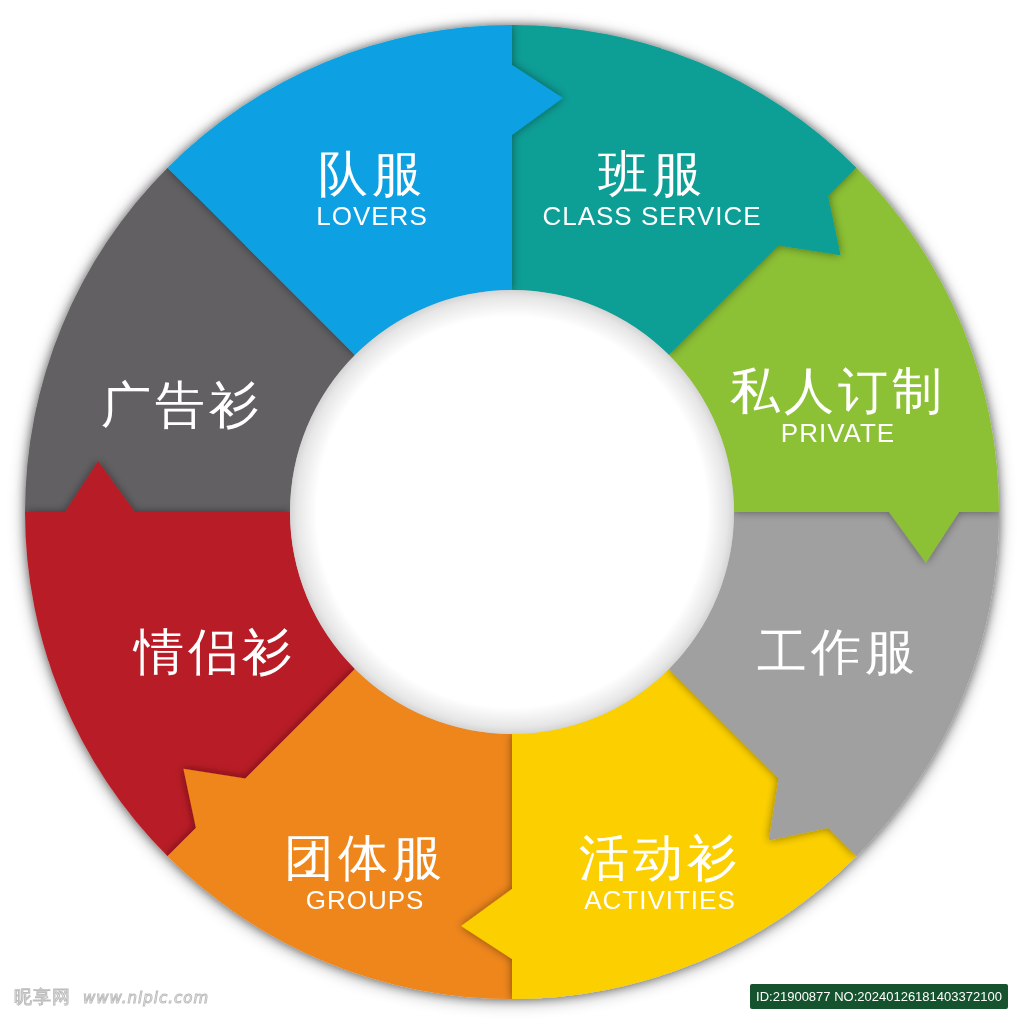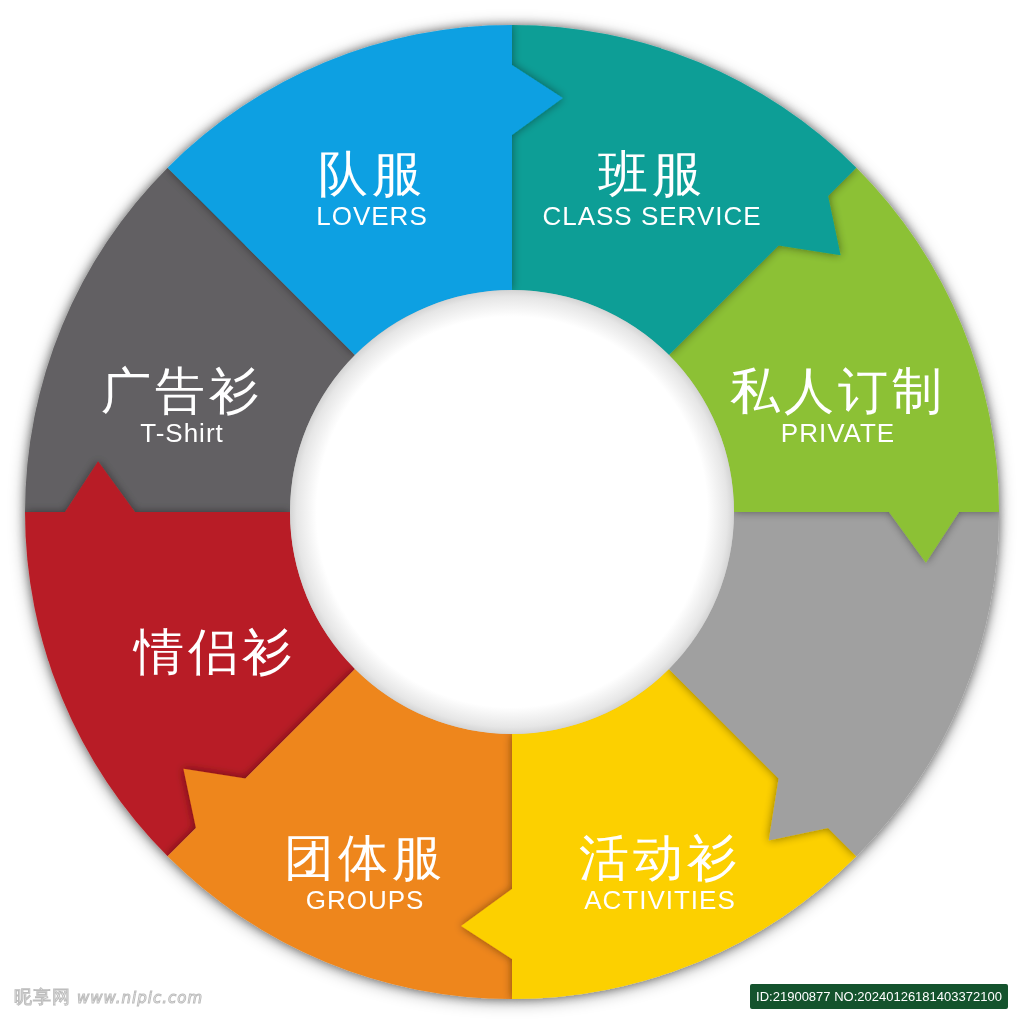--- a/index.html
+++ b/index.html
@@ -152,7 +152,6 @@
   </div>
   <div class="seg-label" style="left: 182px; top: 405px;">
     <span class="zh">广告衫</span>
-    <span class="en">T-Shirt</span>
   </div>
 
   <div id="watermark-left">

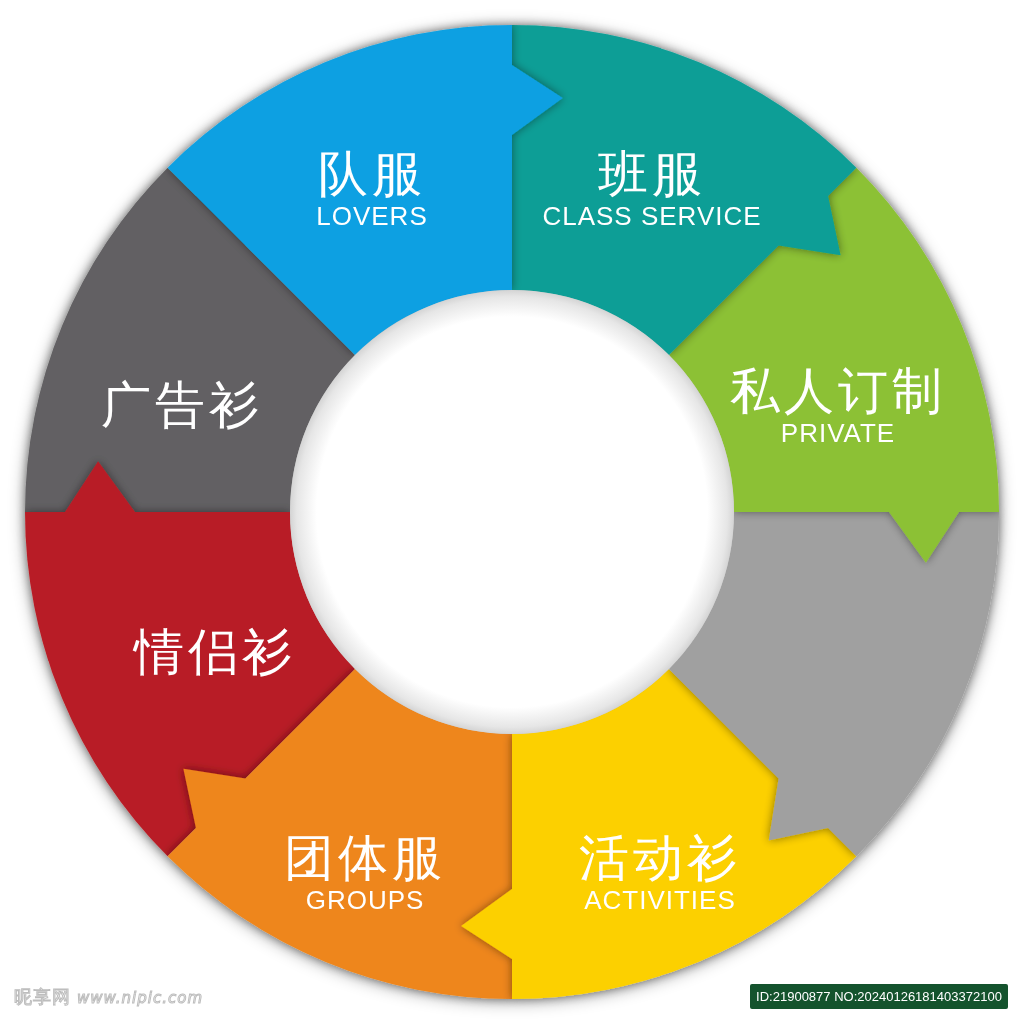--- a/index.html
+++ b/index.html
@@ -138,6 +138,7 @@
     <span class="en">PRIVATE</span>
   </div>
   <div class="seg-label" style="left: 838px; top: 652px;">
+    <span class="zh">工作服</span>
   </div>
   <div class="seg-label" style="left: 660px; top: 872px;">
     <span class="zh">活动衫</span>

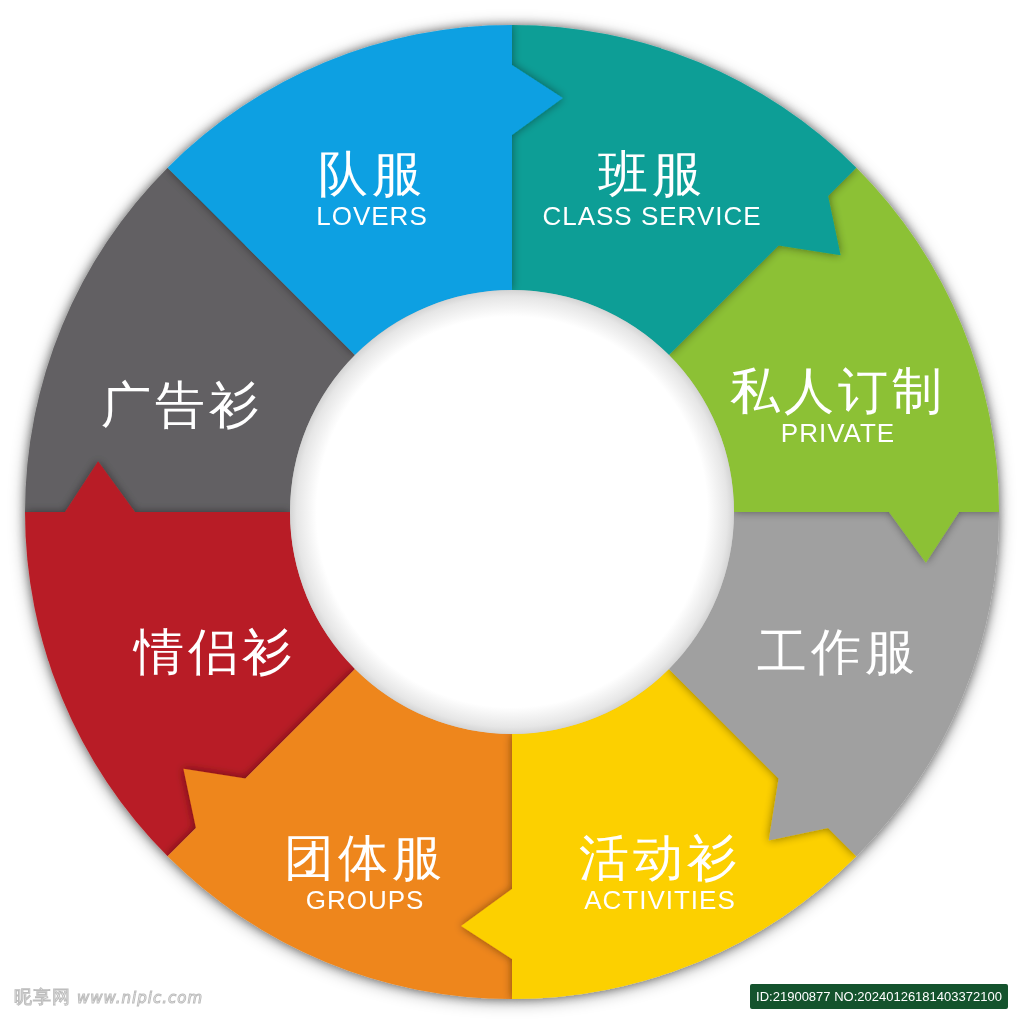--- a/index.html
+++ b/index.html
@@ -59,7 +59,7 @@
       font-family: "DejaVu Sans", sans-serif;
       font-style: italic;
       font-size: 15px;
-      margin-left: 6px;
+      margin-left: 12px;
     }
     #watermark-id {
       position: absolute;

